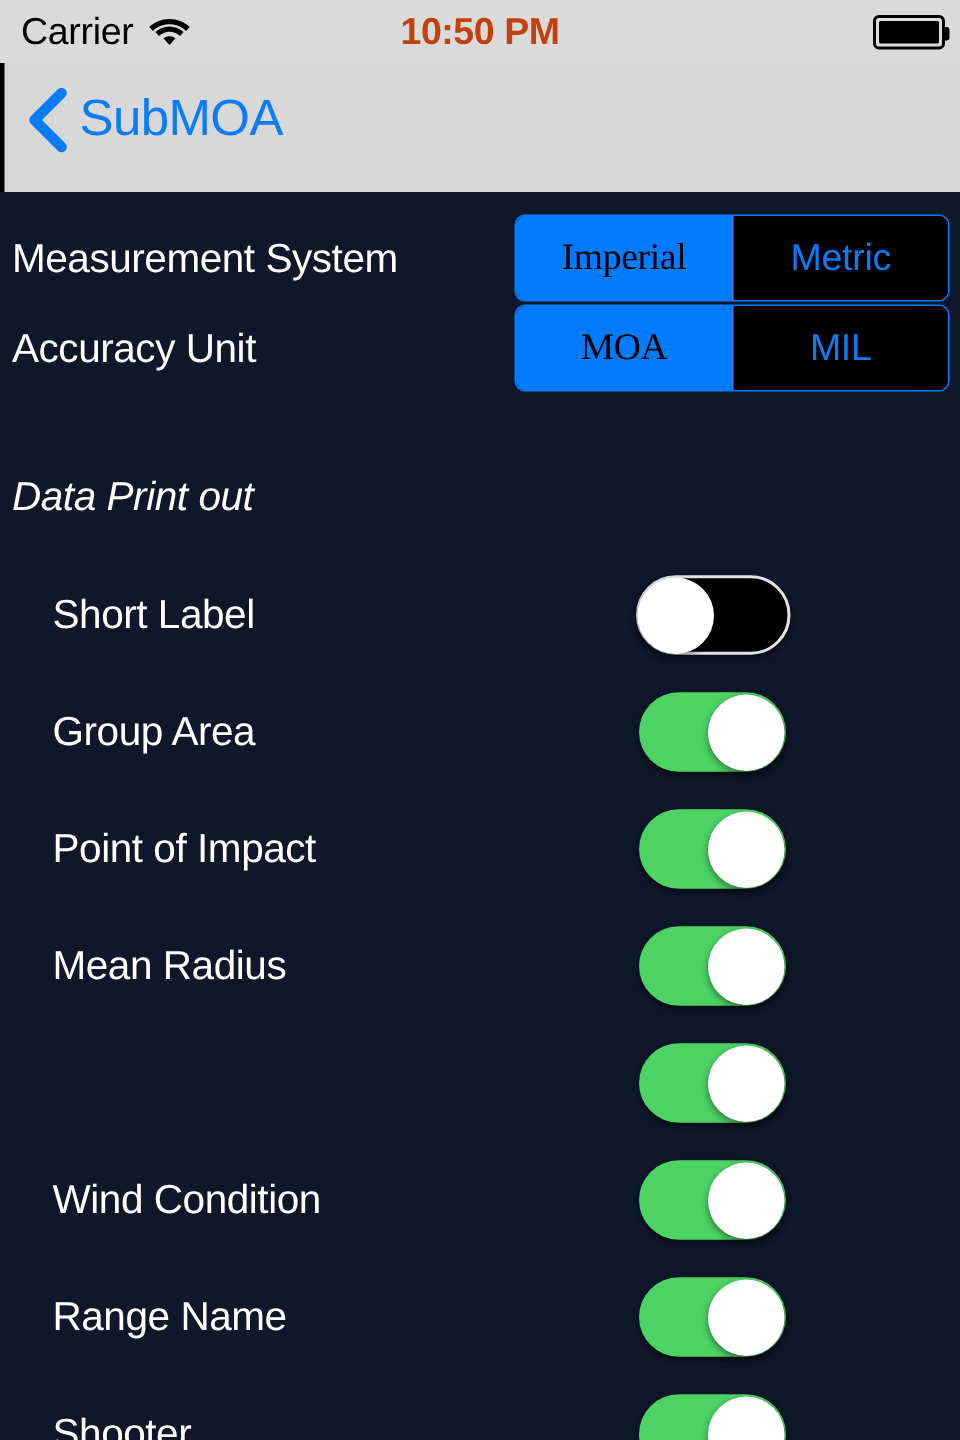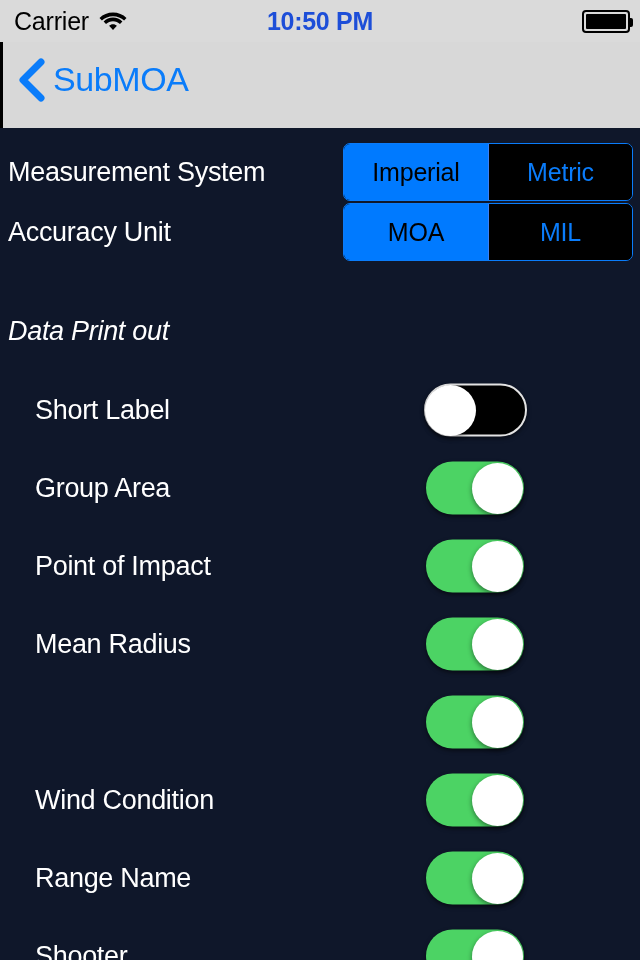--- a/index.html
+++ b/index.html
@@ -57,7 +57,7 @@
     font-size: 25px;
     font-weight: bold;
     letter-spacing: -0.3px;
-    color: #1d4ed8;
+    color: #c2410c;
   }
   .sb-right {
     position: absolute;

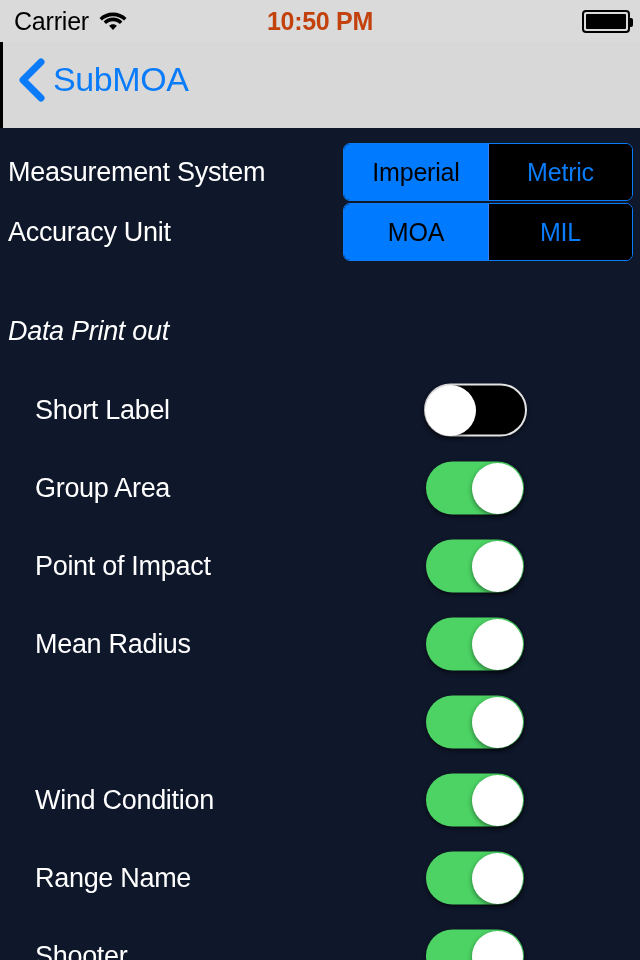--- a/index.html
+++ b/index.html
@@ -173,6 +173,7 @@
   .seg.selected {
     background: #007aff;
     color: #000000;
+    font-family: Liberation Serif, serif;
   }
   .seg.unselected {
     background: #000000;

